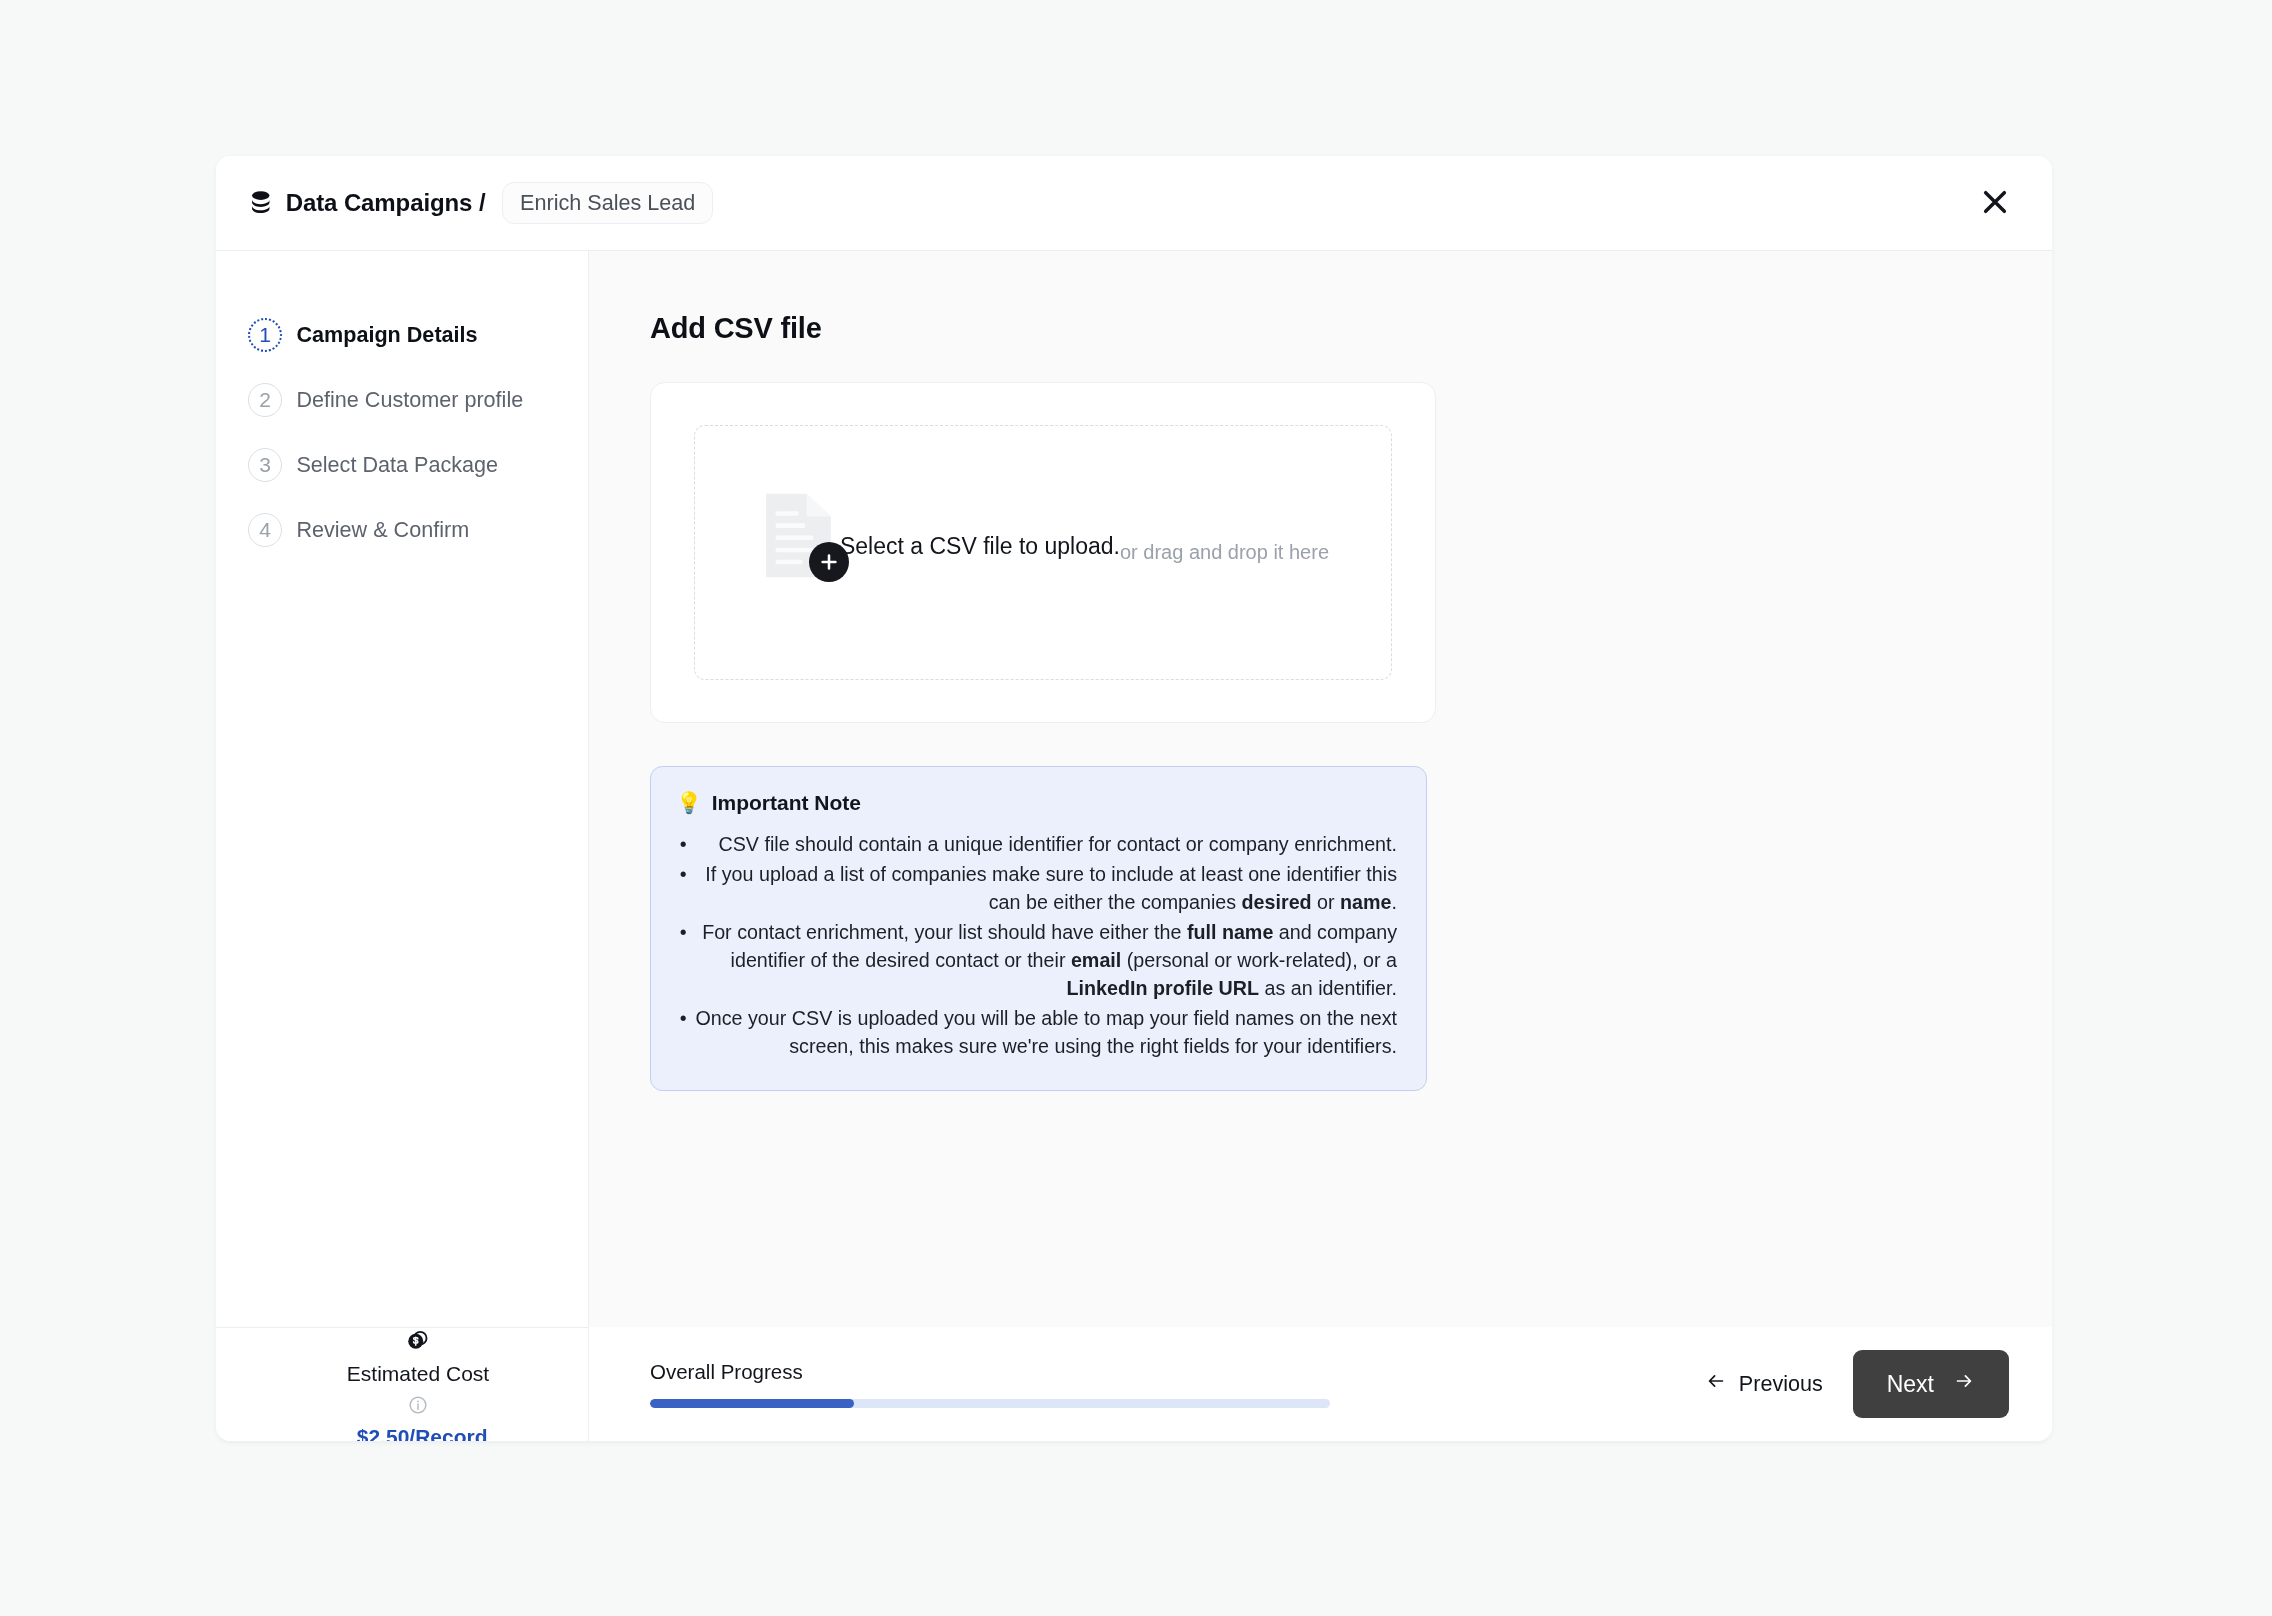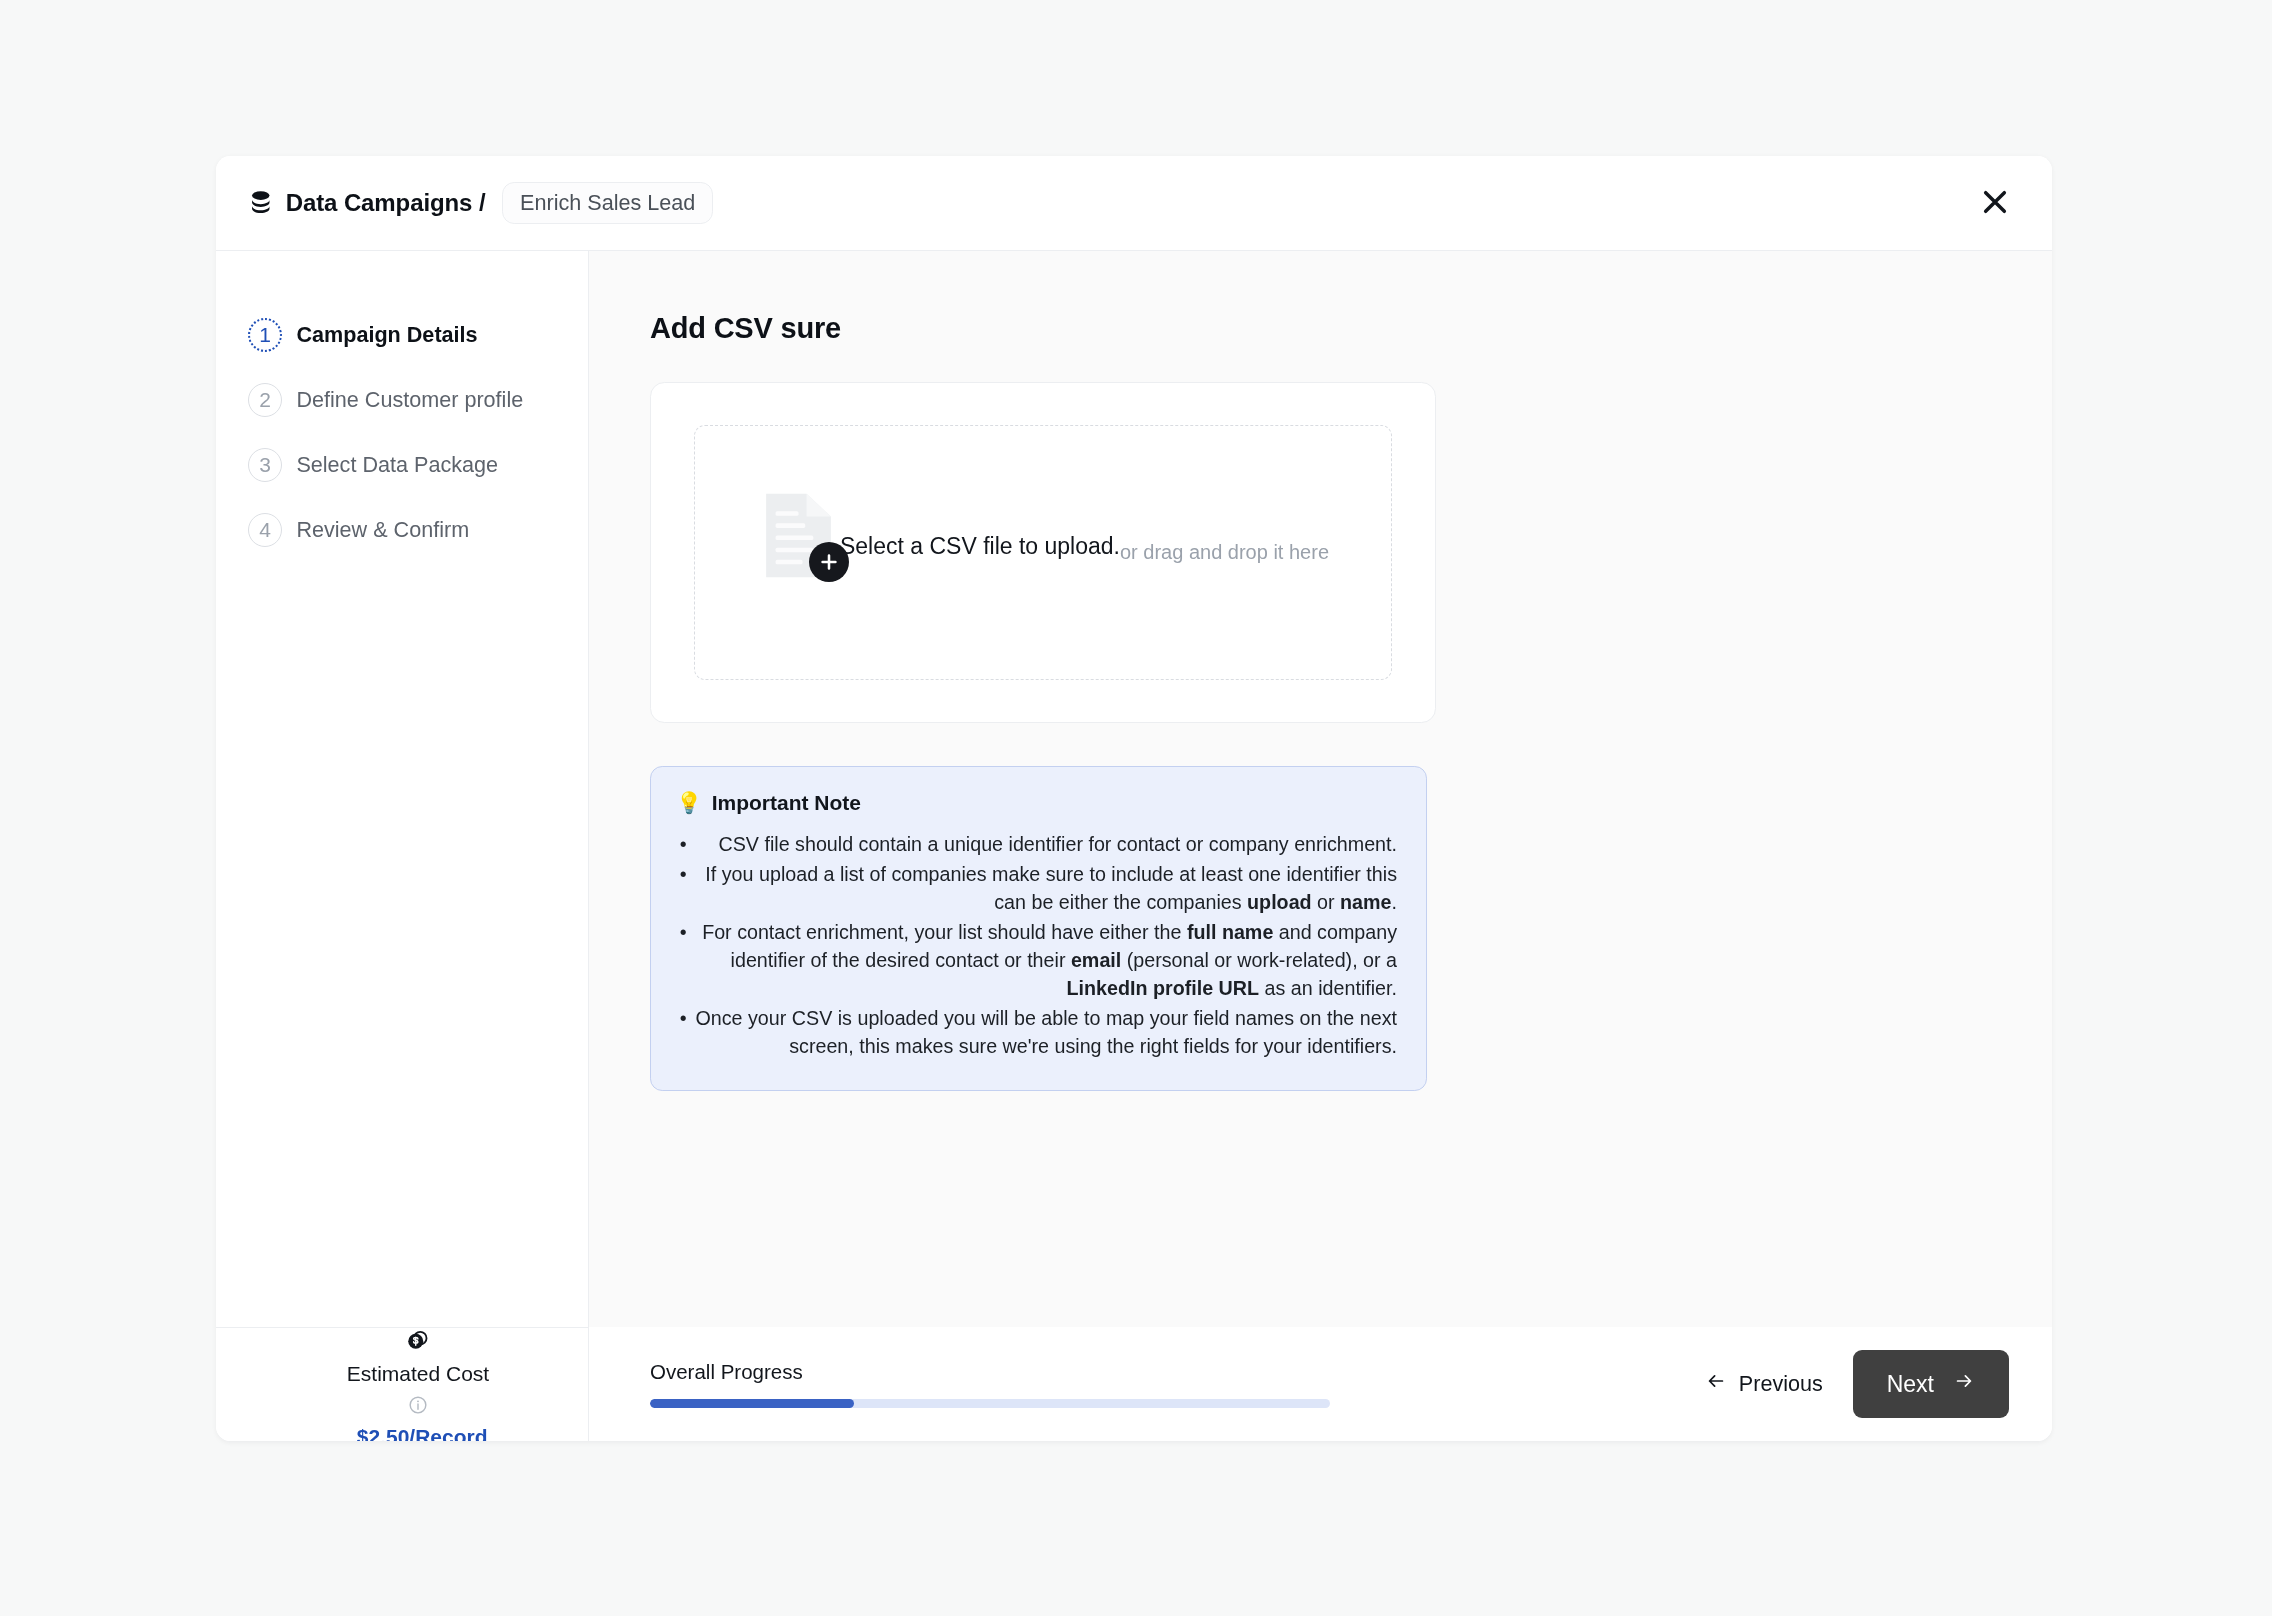--- a/index.html
+++ b/index.html
@@ -422,7 +422,7 @@
     <div class="main-col">
 
       <div class="main-content">
-        <div class="section-title">Add CSV sure</div>
+        <div class="section-title">Add CSV file</div>
 
         <div class="upload-card">
           <div class="dropzone">

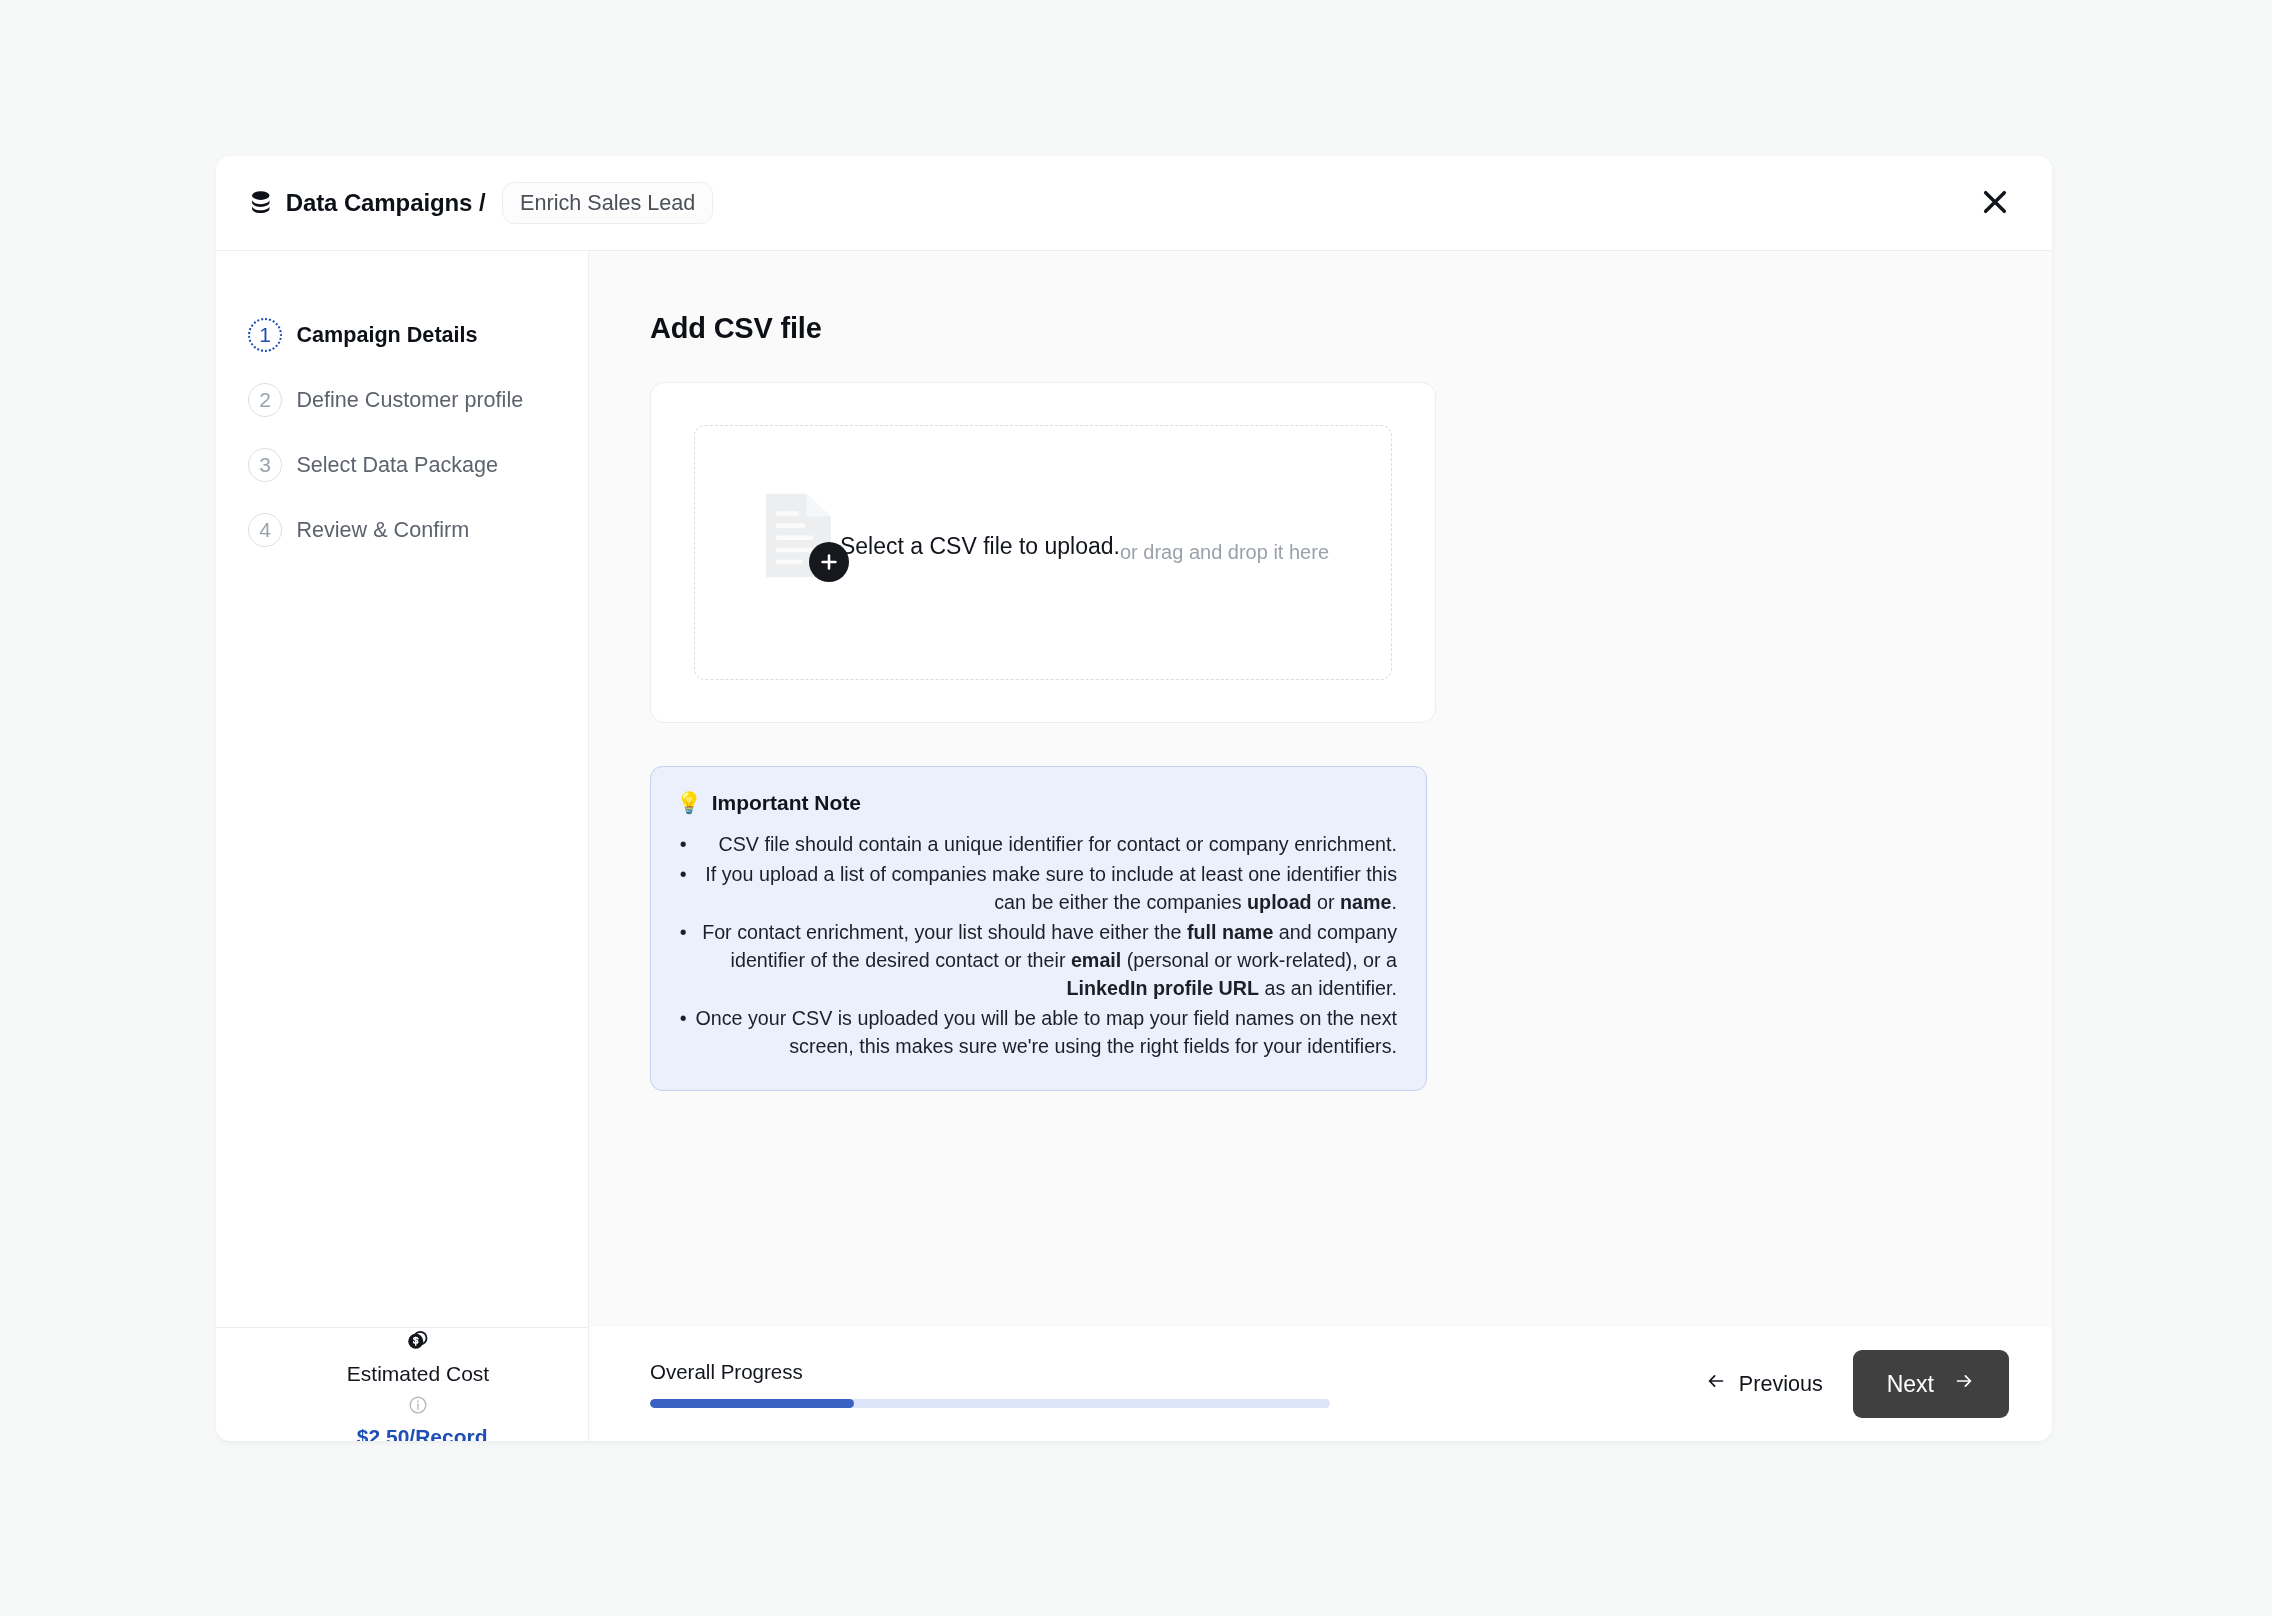--- a/index.html
+++ b/index.html
@@ -454,7 +454,7 @@
           </div>
           <ul class="note-list" id="note-list">
               <li><span>CSV file should contain a unique identifier for contact or company enrichment.</span></li>
-              <li><span>If you upload a list of companies make sure to include at least one identifier this can be either the companies </span><b>upload</b><span> or </span><b>name</b><span>.</span></li>
+              <li><span>If you upload a list of companies make sure to include at least one identifier this can be either the companies </span><b>desired</b><span> or </span><b>name</b><span>.</span></li>
               <li><span>For contact enrichment, your list should have either the </span><b>full name</b><span> and company identifier of the desired contact or their </span><b>email</b><span> (personal or work-related), or a </span><b>LinkedIn profile URL</b><span> as an identifier.</span></li>
               <li><span>Once your CSV is uploaded you will be able to map your field names on the next screen, this makes sure we're using the right fields for your identifiers.</span></li>
             </ul>

